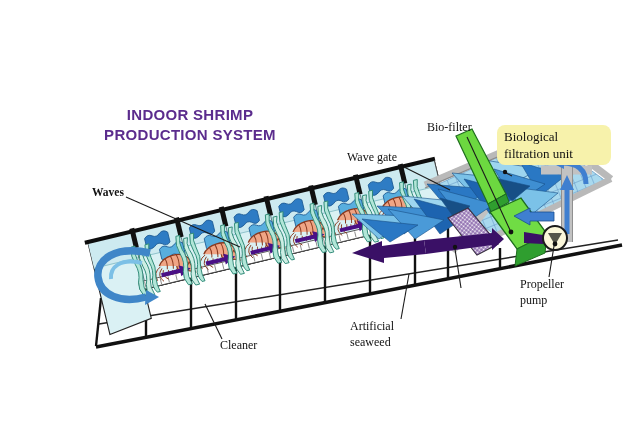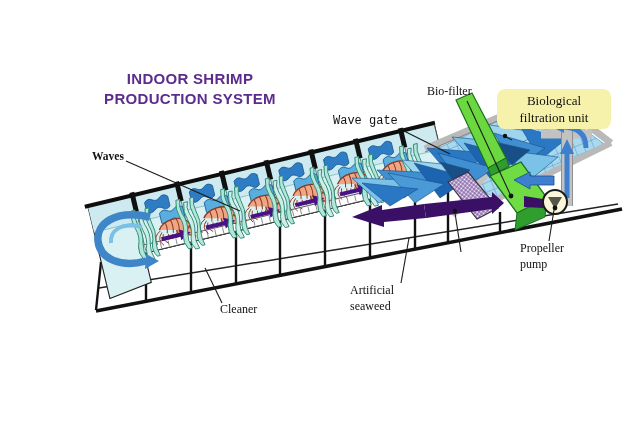--- a/index.html
+++ b/index.html
@@ -4,7 +4,7 @@
 <style>
   html,body{margin:0;padding:0;background:#fff;}
   #canvas{position:relative;width:640px;height:314px;background:#fff;overflow:hidden;
-          font-family:"Liberation Serif",serif;}
+          font-family:"Liberation Serif",serif;margin-top:36px;}
   #art{position:absolute;left:0;top:0;z-index:1;}
   .lbl{position:absolute;z-index:3;font-size:12px;line-height:15px;color:#111;white-space:nowrap;}
   .lbl2{line-height:16px;}

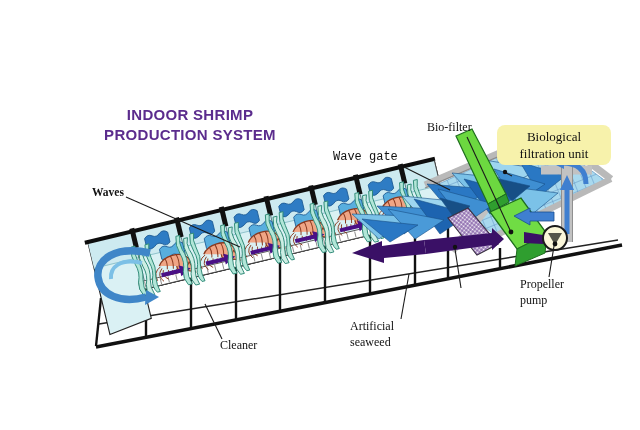--- a/index.html
+++ b/index.html
@@ -11,7 +11,7 @@
   #title{position:absolute;left:84px;top:69px;width:212px;z-index:3;text-align:center;
          font-family:"Liberation Sans",sans-serif;font-weight:bold;font-size:15px;line-height:20px;
          letter-spacing:.3px;color:var(--title_purple,#5b2c8d);}
-  .ybox{background:var(--label_yellow,#f7f2ab);text-align:center;}
+  .ybox{background:var(--label_yellow,#f7f2ab);}
   #growout{left:214px;top:133px;padding:4px 11px;font-size:13.5px;}
   #biounit{left:497px;top:89px;width:100px;padding:3px 7px;border-radius:8px;white-space:normal;
            font-size:13px;line-height:17px;}

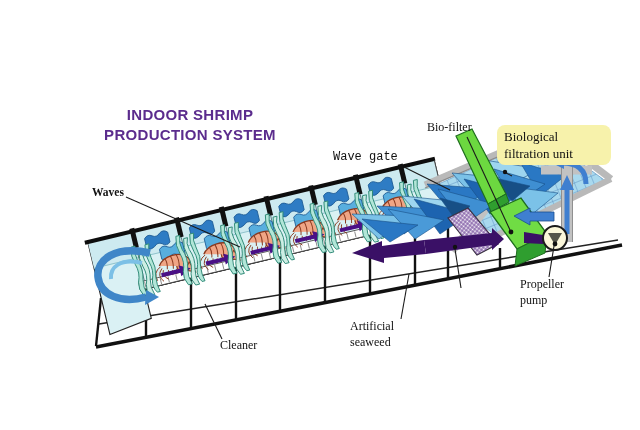--- a/index.html
+++ b/index.html
@@ -16,7 +16,7 @@
   #biounit{left:497px;top:89px;width:100px;padding:3px 7px;border-radius:8px;white-space:normal;
            font-size:13px;line-height:17px;}
   #waves{left:92px;top:149px;font-weight:bold;font-size:11.5px;}
-  #wavegate{left:333px;top:114px;font-family:Liberation Mono, monospace;}
+  #wavegate{left:347px;top:114px;}
   #biofilter{left:427px;top:84px;}
   #cleaner{left:220px;top:302px;text-decoration:underline;}
   #artificial{left:350px;top:282px;}

